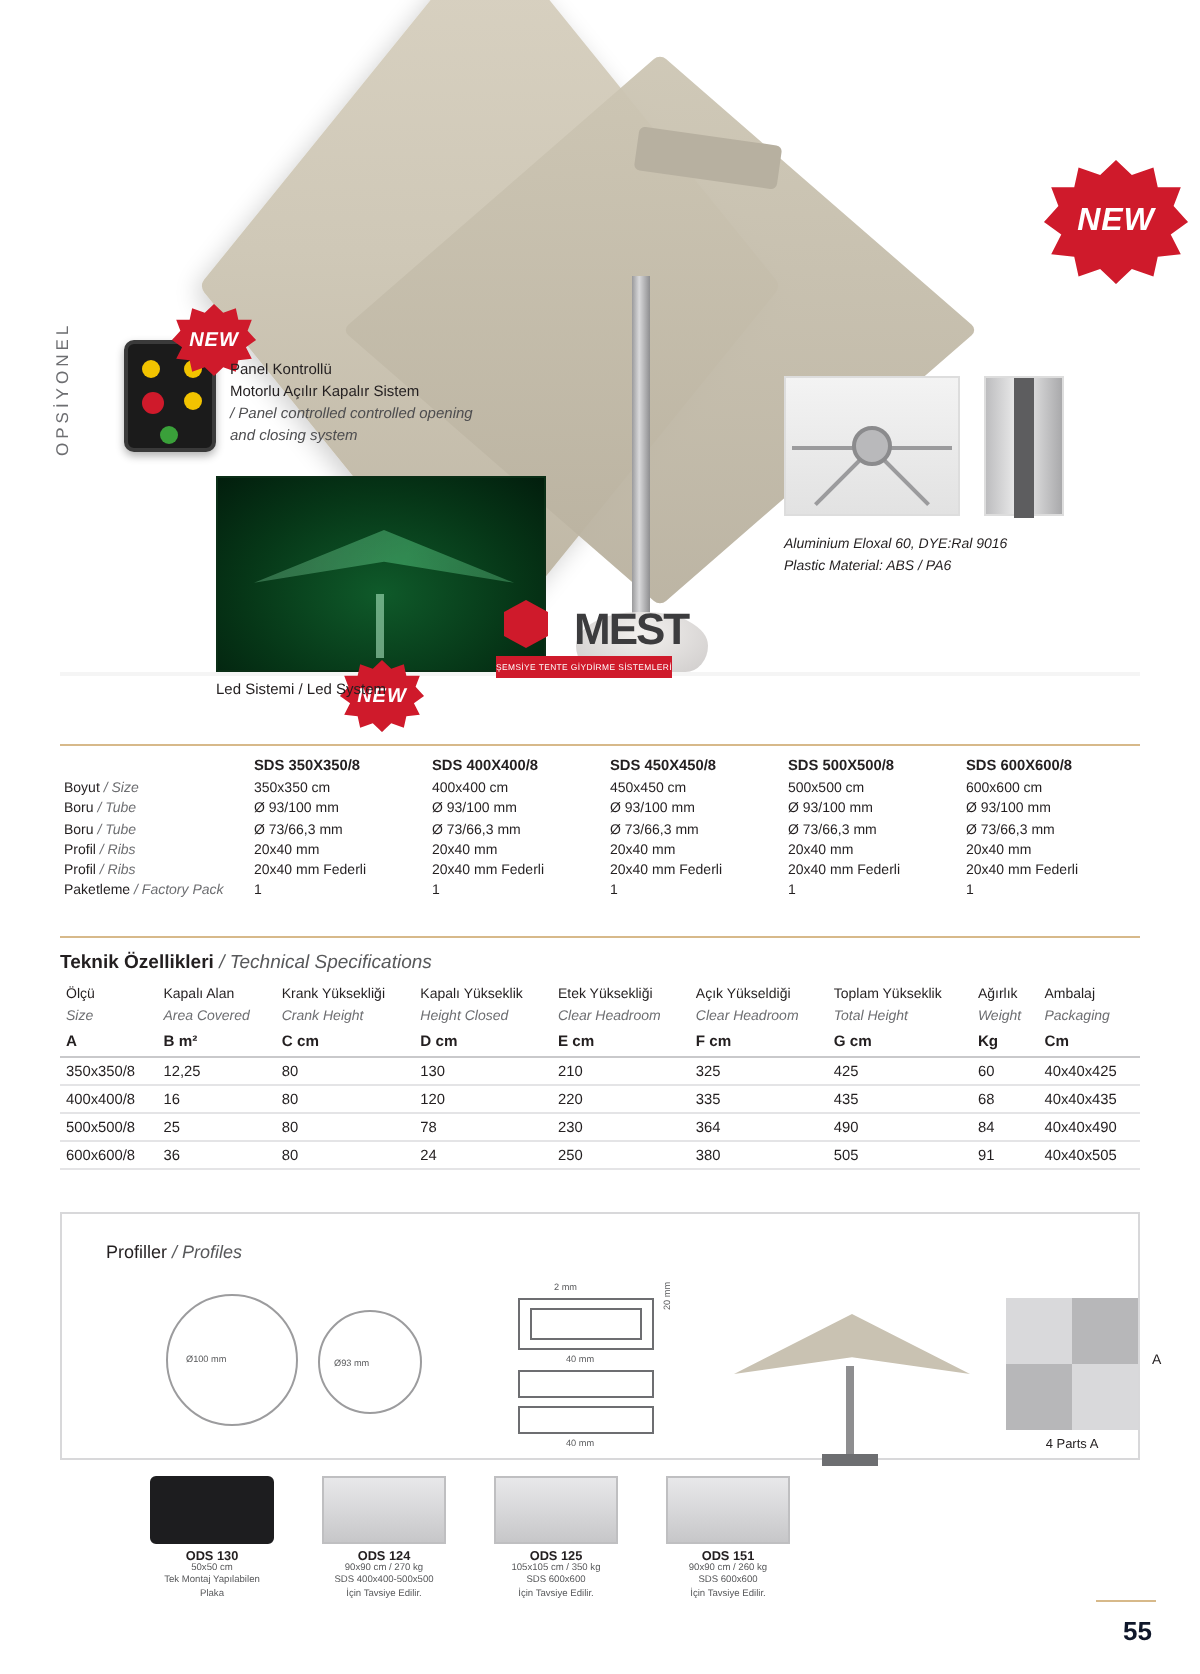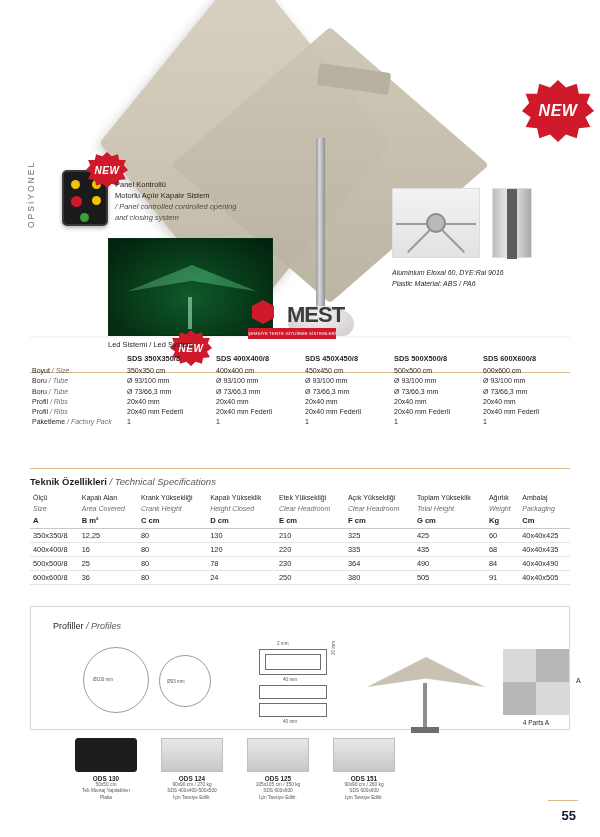--- a/index.html
+++ b/index.html
@@ -163,7 +163,7 @@
   
   .rule { position:absolute; background:#d7b98a; height:1px; left:30px; width:540px; }
 
-  .sizetable { position:absolute; left:30px; top:352px; width:540px; font-size:7px; }
+  .sizetable { position:absolute; left:30px; top:376px; width:540px; font-size:7px; }
   .sizetable table { border-collapse:collapse; width:100%; }
   .sizetable th, .sizetable td { text-align:left; padding:1.6px 2px; vertical-align:top; }
   .sizetable thead th { font-weight:bold; font-size:7.4px; padding-bottom:3px; }

